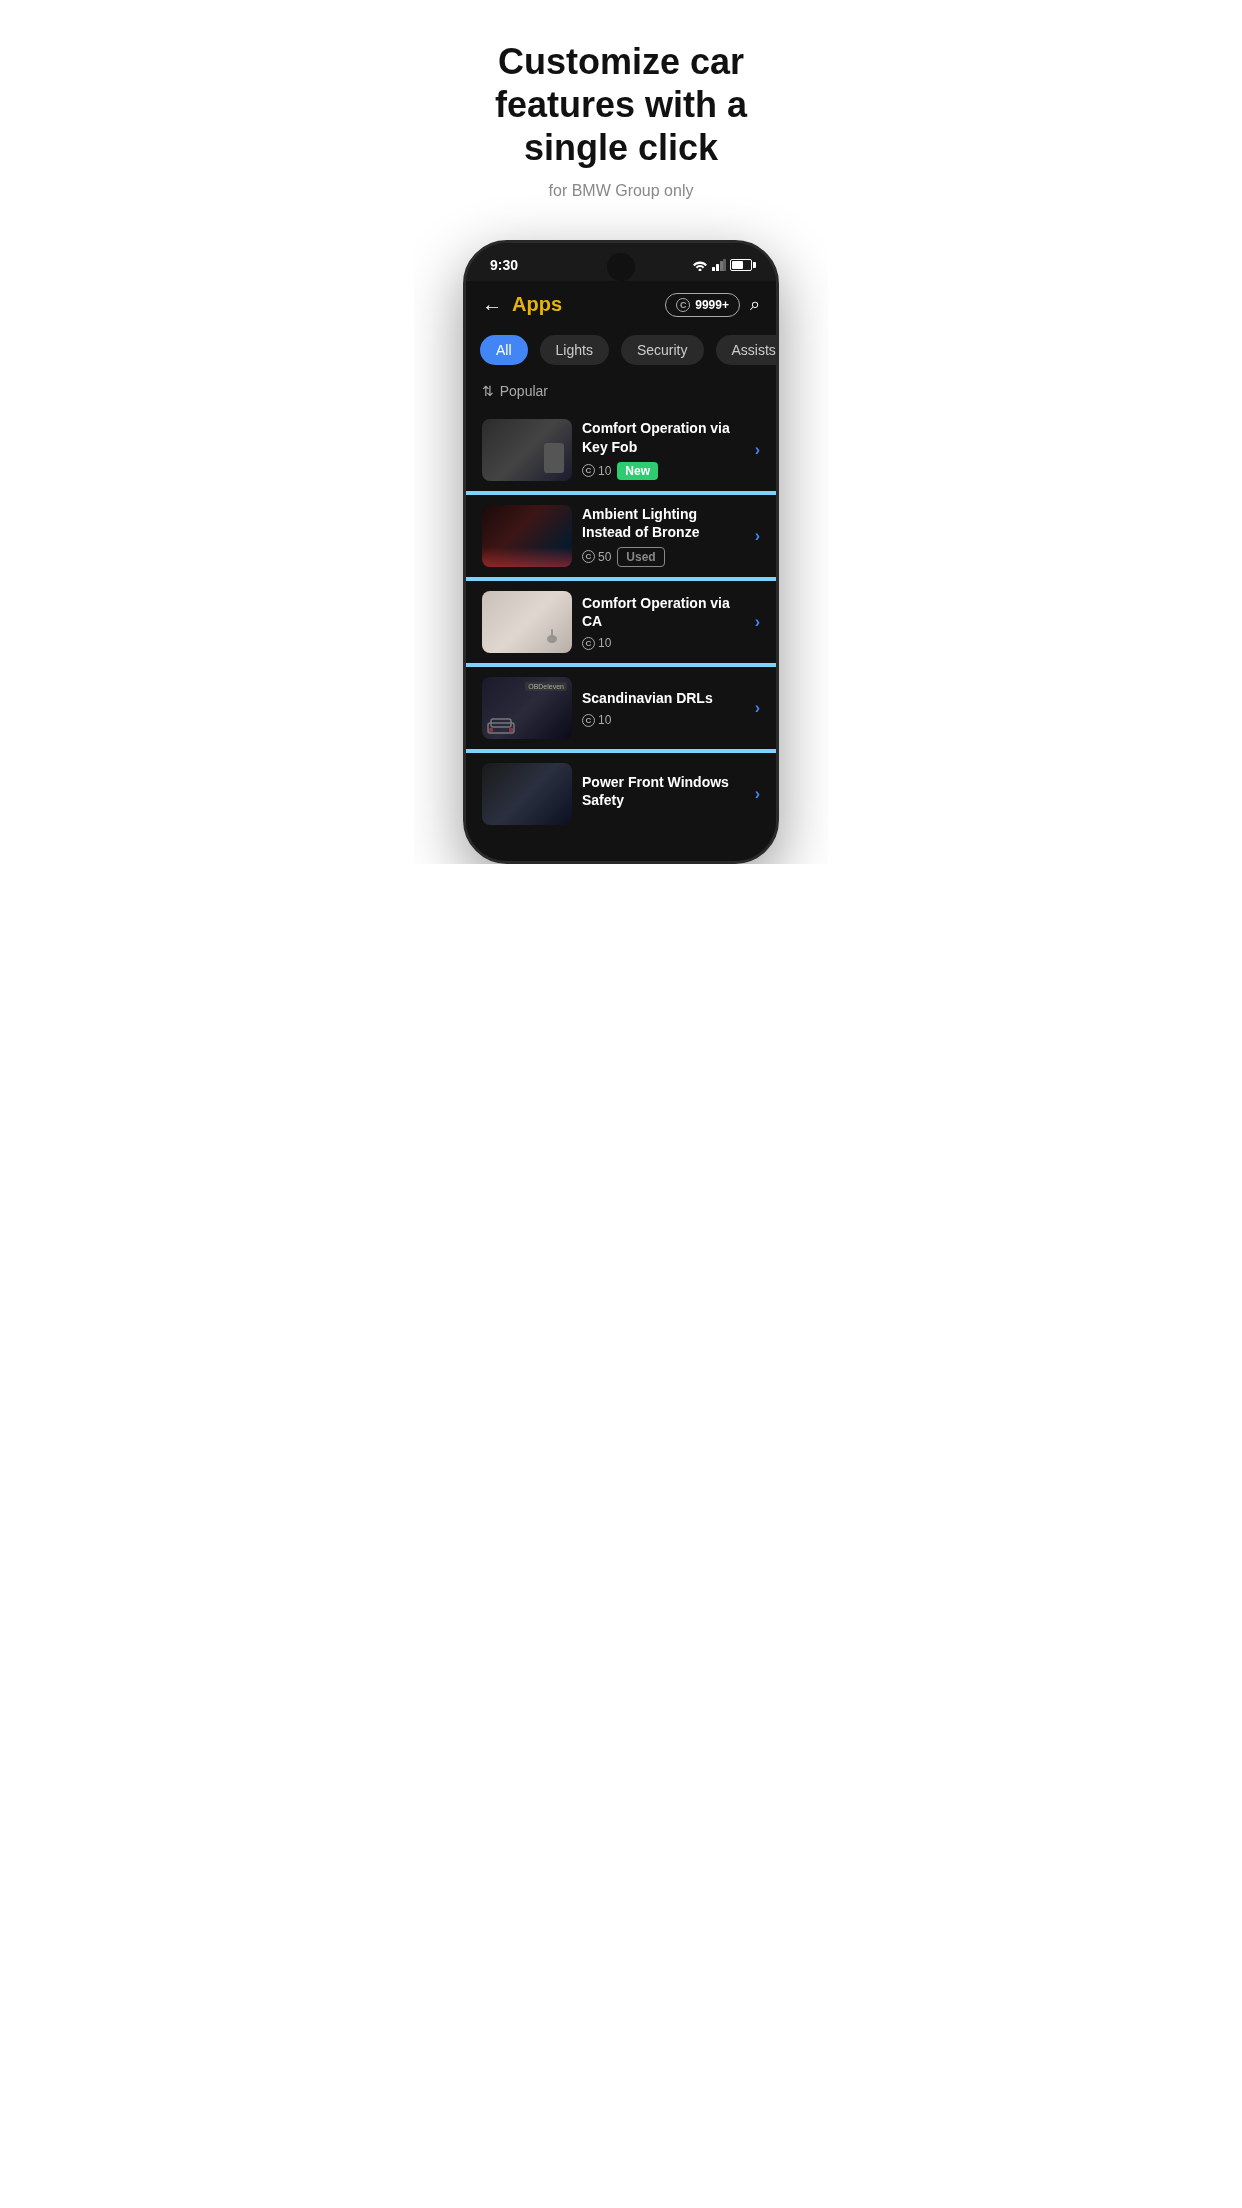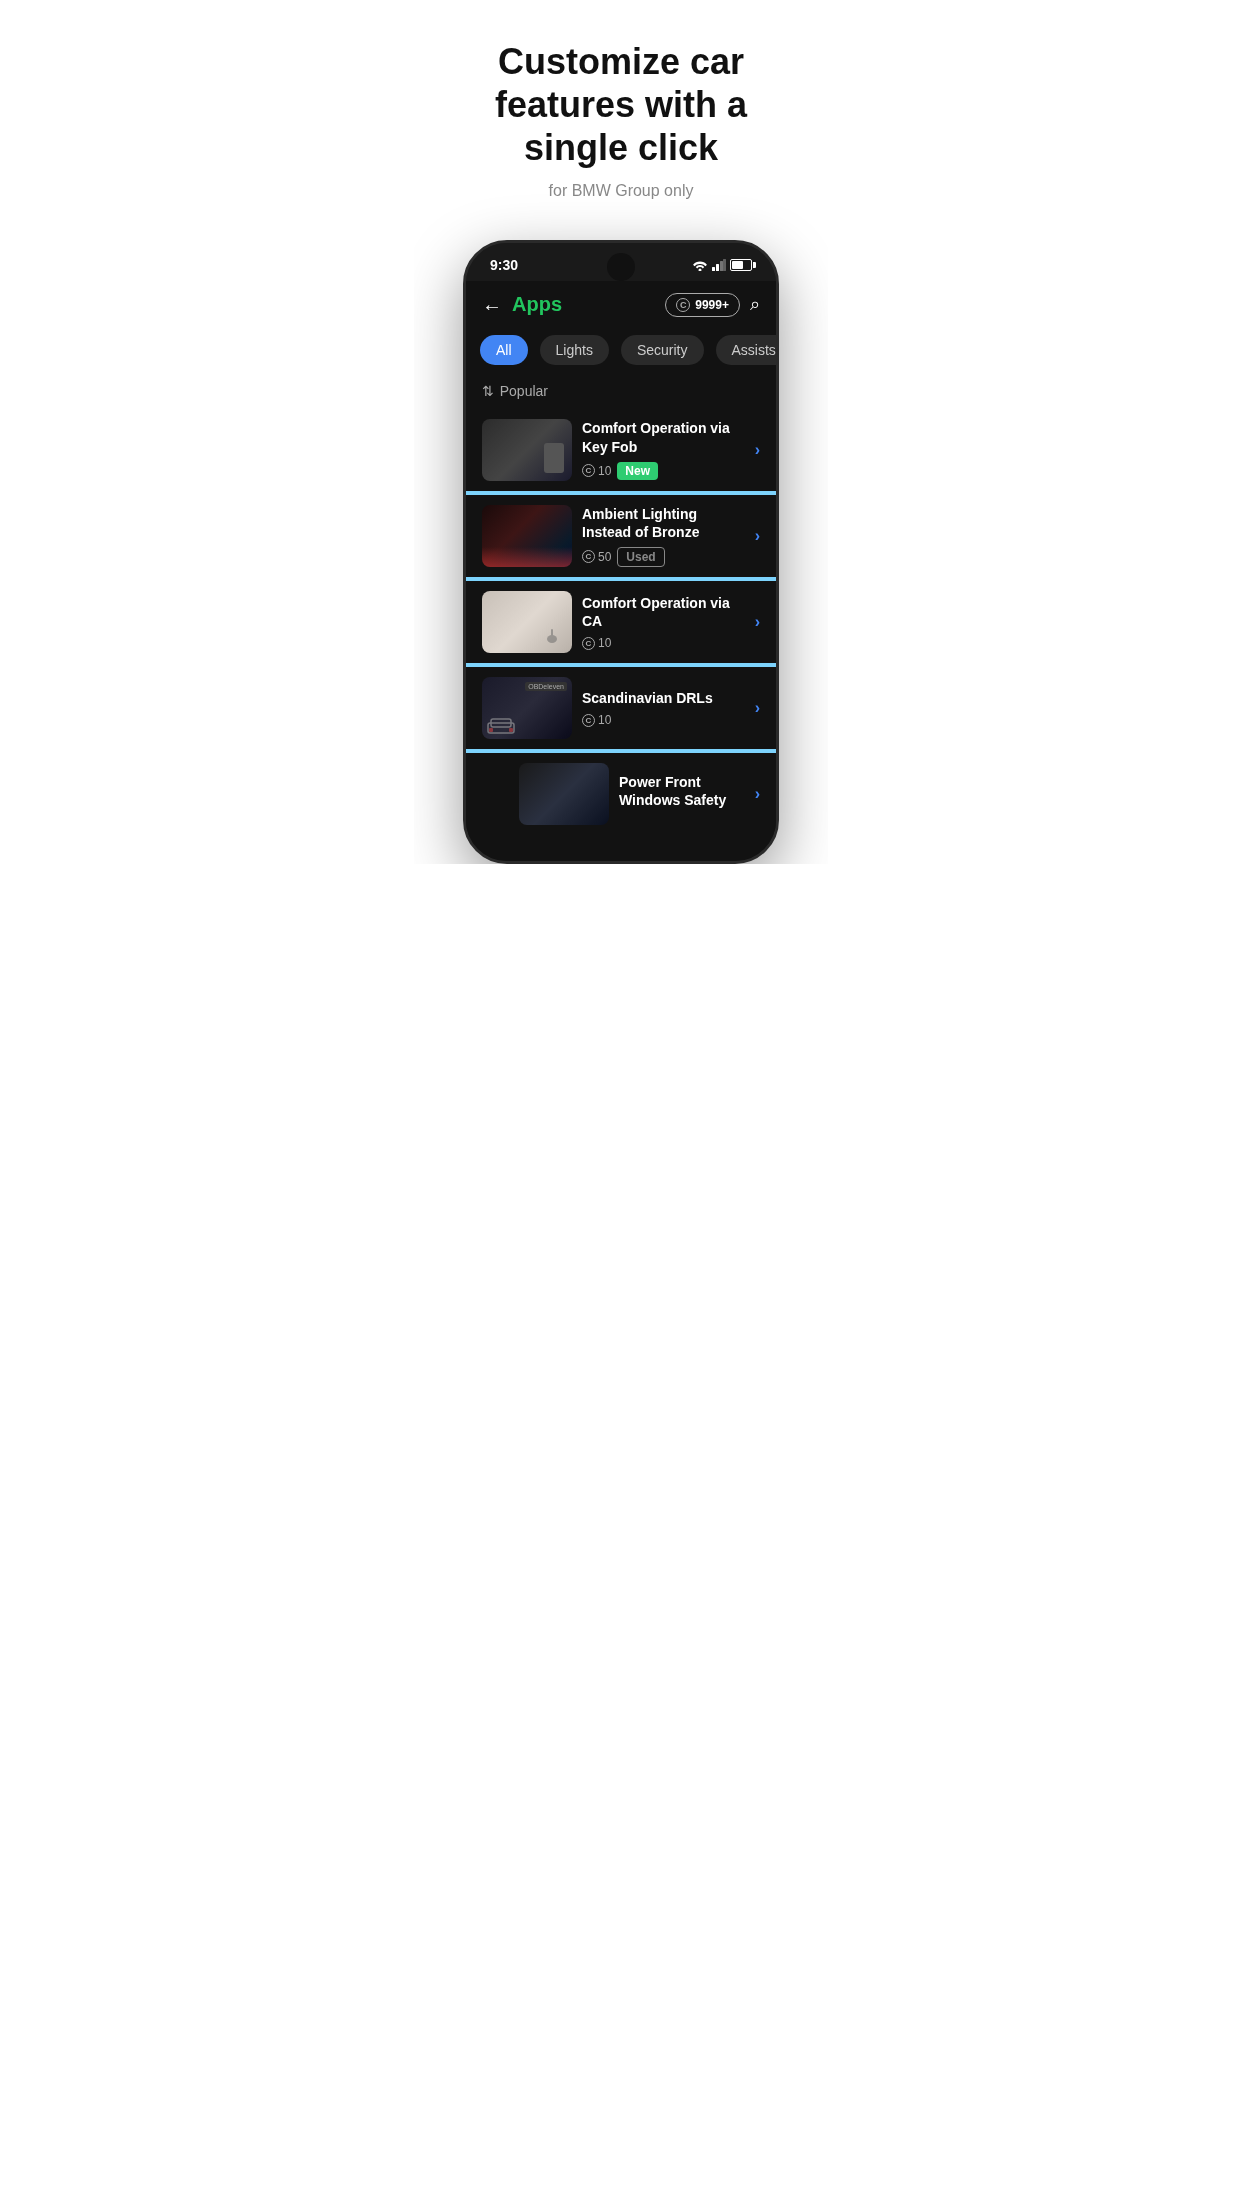--- a/index.html
+++ b/index.html
@@ -144,7 +144,7 @@
     }
 
     .app-title {
-      color: #22c55e;
+      color: #eab308;
       font-size: 20px;
       font-weight: 700;
     }

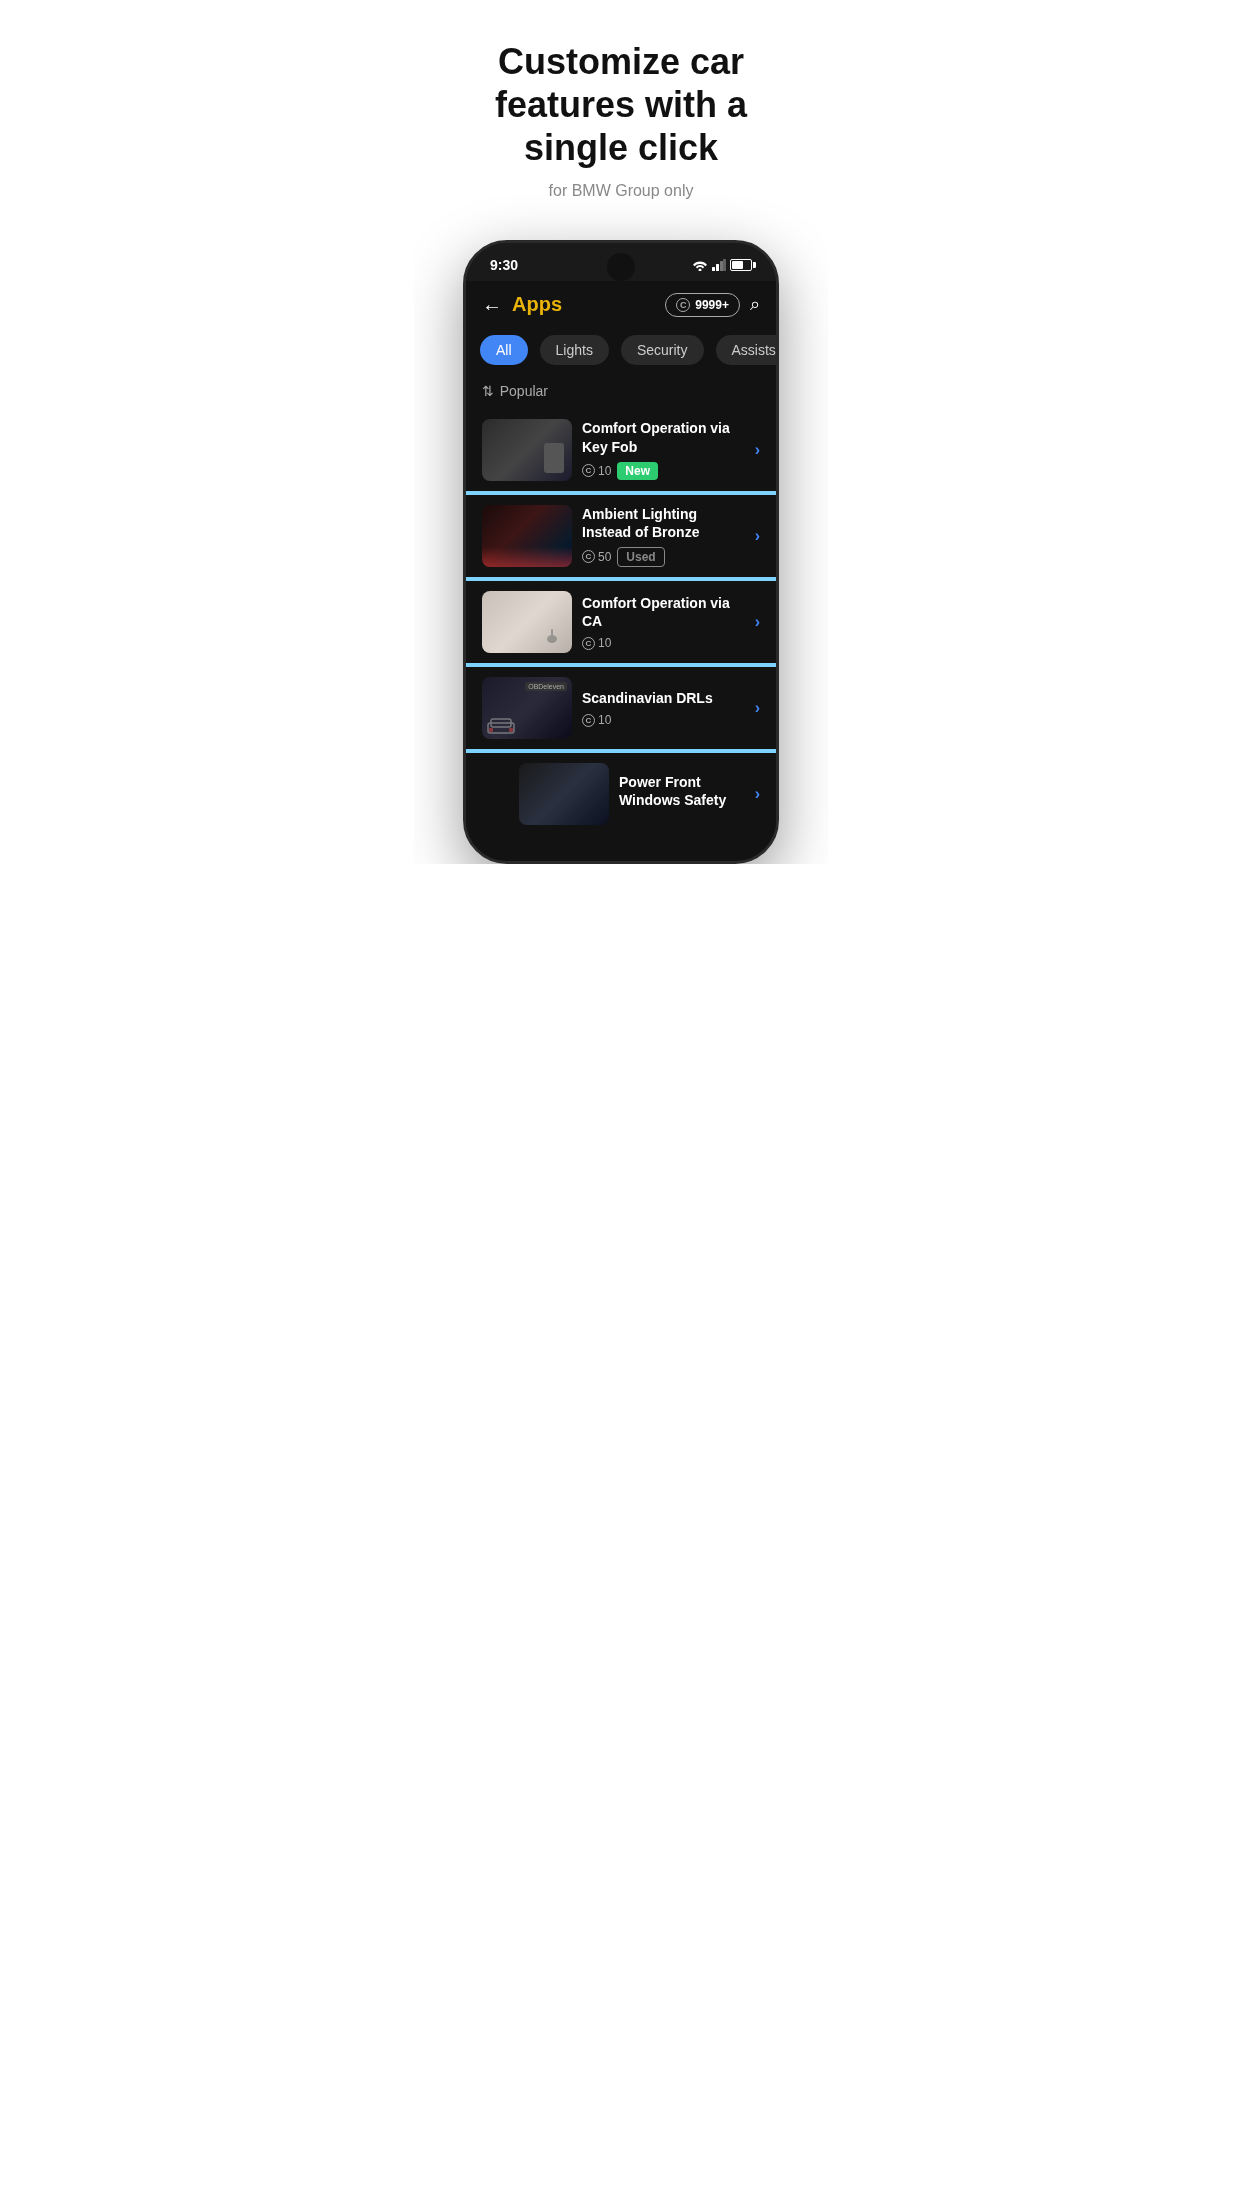--- a/index.html
+++ b/index.html
@@ -503,7 +503,7 @@
           <span class="chevron-right">›</span>
         </div>
 
-        <div class="item-row" style="border-bottom:none;margin-left:37px;">
+        <div class="item-row" style="border-bottom:none;">
           <div class="item-thumbnail thumb-5">
           </div>
           <div class="item-info">

